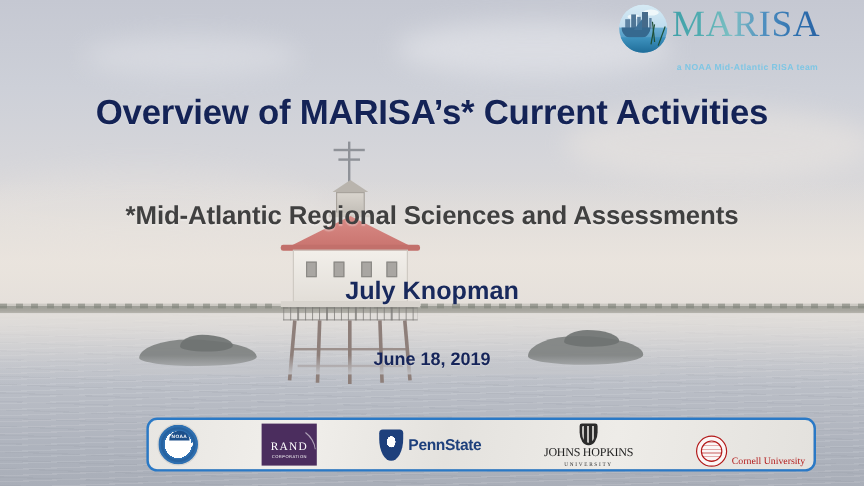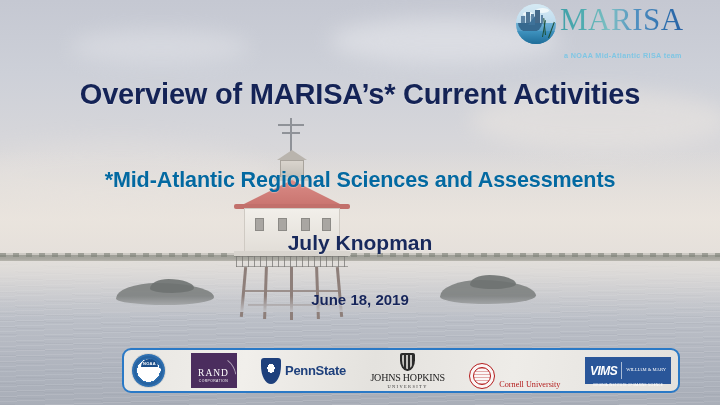--- a/index.html
+++ b/index.html
@@ -99,7 +99,7 @@
   }
   .subtitle{
     position:absolute;left:0;top:168px;width:720px;text-align:center;
-    font-size:21.5px;font-weight:bold;color:#0369a1;letter-spacing:-.1px;
+    font-size:21.5px;font-weight:bold;color:#404040;letter-spacing:-.1px;
     text-shadow:0 1px 1px rgba(255,255,255,.3);
   }
   .presenter{

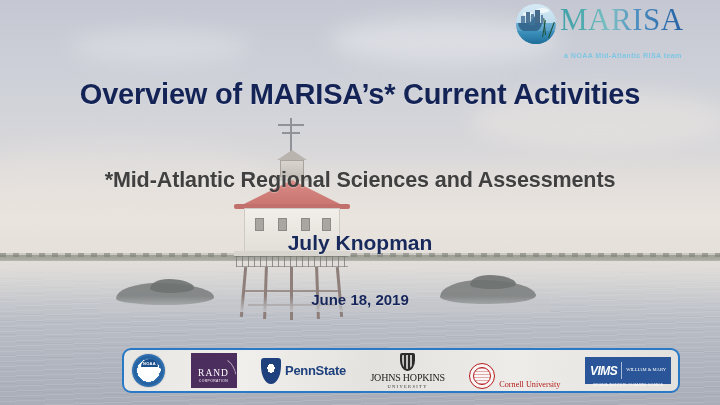--- a/index.html
+++ b/index.html
@@ -323,14 +323,6 @@
       <div class="cn">Cornell University</div>
     </div>
 
-    <div class="logo vimswrap">
-      <div class="vims">
-        <div class="v1">VIMS</div>
-        <div class="sep"></div>
-        <div class="v2">WILLIAM &amp; MARY</div>
-      </div>
-      <div class="v4">VIRGINIA INSTITUTE OF MARINE SCIENCE</div>
-    </div>
 
   </div>
 </div>

